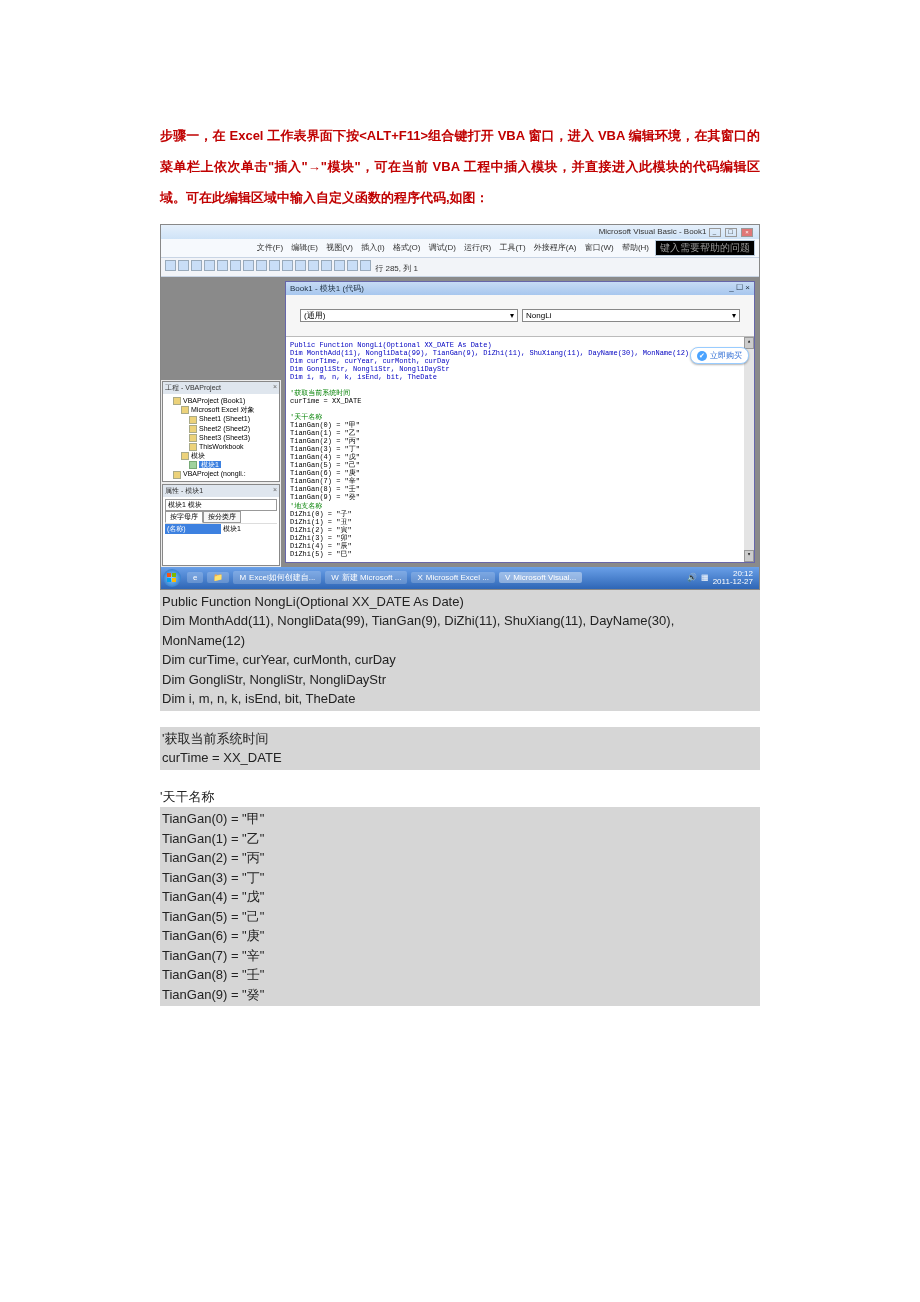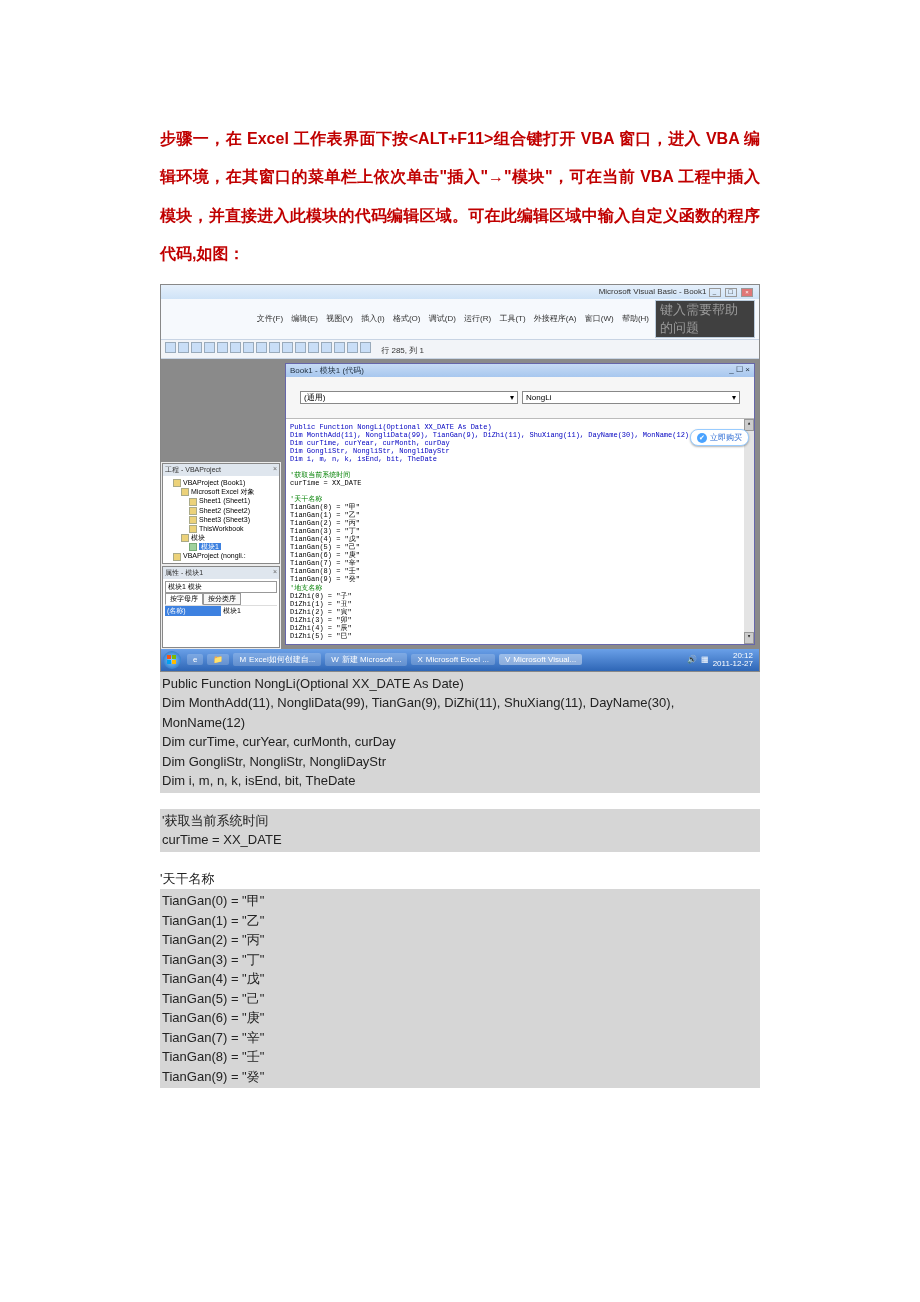--- a/index.html
+++ b/index.html
@@ -13,7 +13,7 @@
   .intro {
     color: #c00000;
     font-weight: bold;
-    font-size: 16px;
+    font-size: 13px;
     line-height: 2.4;
     text-align: justify;
     margin-bottom: 10px;

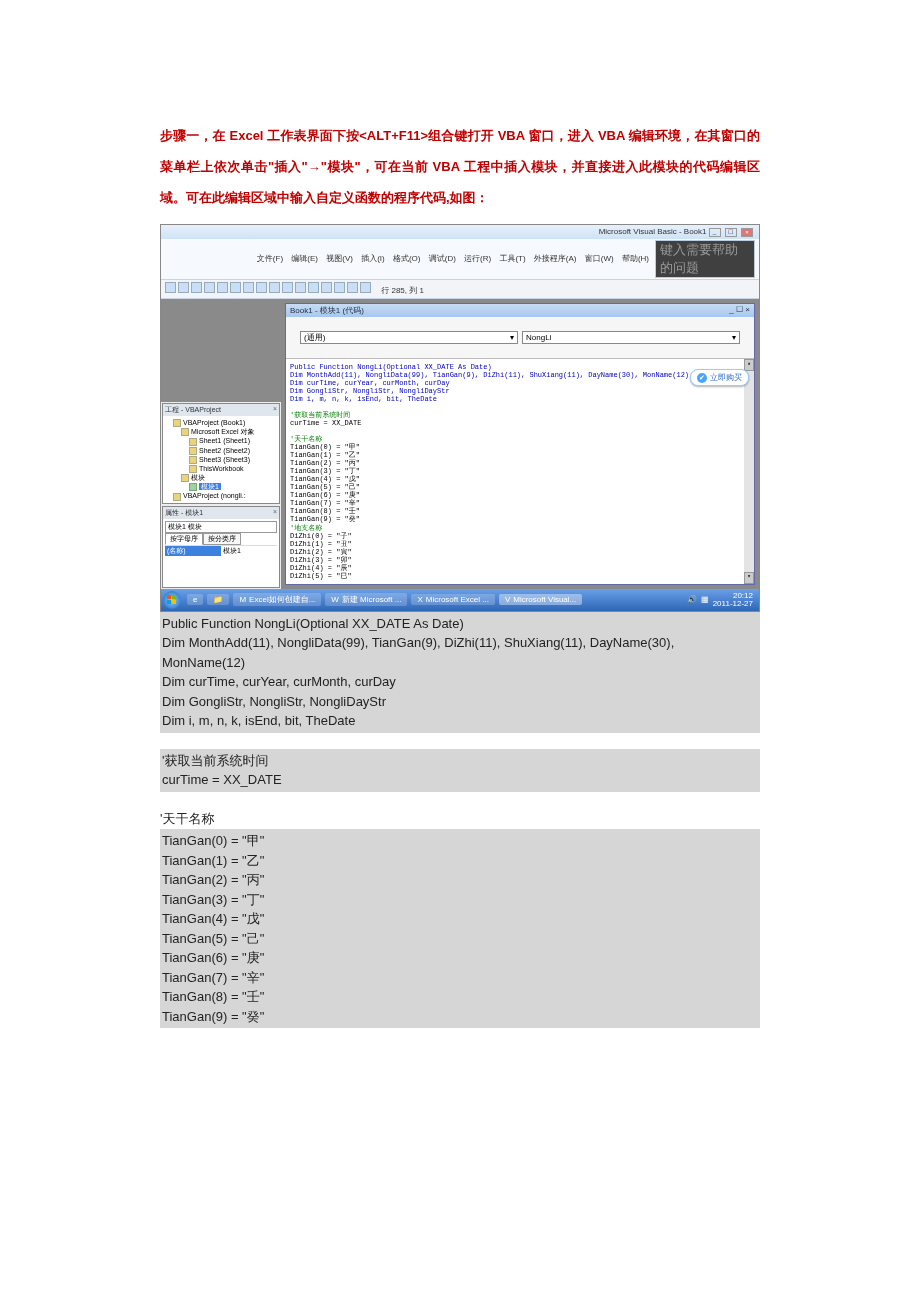--- a/index.html
+++ b/index.html
@@ -38,7 +38,7 @@
   .ss-titlebar .wbtns .close{background:#e07777;color:#fff}
   .ss-menubar{background:#f6f9fd;padding:1px 4px;font-size:8px;color:#333;display:flex;justify-content:flex-end;align-items:center}
   .ss-menubar .mitems span{margin-right:6px}
-  .ss-menubar .help{border:1px solid #bcd;background:#404040;padding:0 4px;color:#999;font-size:13px;width:90px}
+  .ss-menubar .help{border:1px solid #bcd;background:#000000;padding:0 4px;color:#999;font-size:10px;width:90px}
   .ss-toolbar{background:#f2f4f8;padding:2px 4px;font-size:8px;color:#333;border-top:1px solid #c8d4e4;border-bottom:1px solid #c8d4e4}
   .ss-toolbar .tl-icons{display:inline-flex;gap:2px}
   .ss-toolbar .tl-icons i{width:9px;height:9px;display:inline-block;background:#c9def7;border:1px solid #9ab}

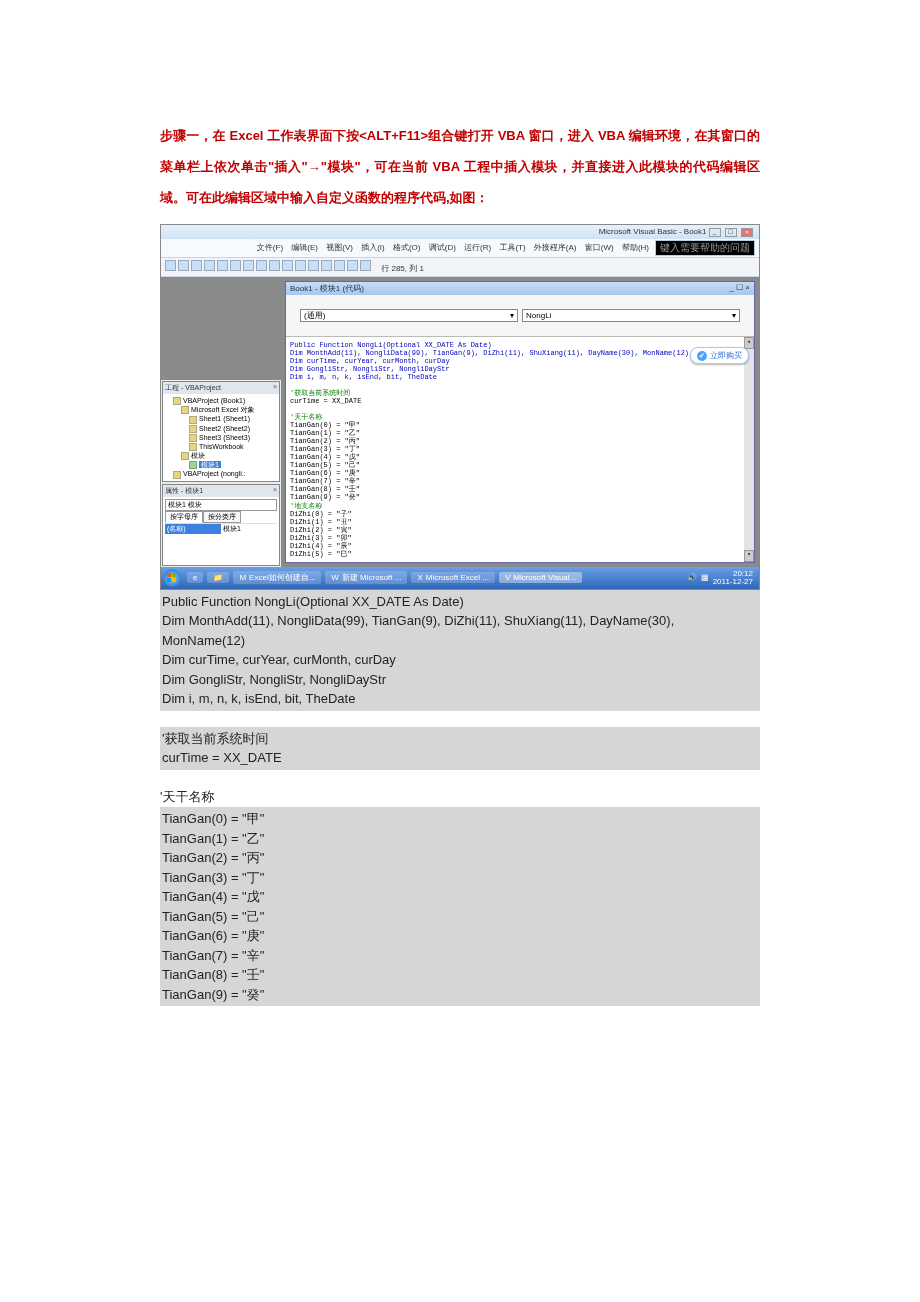--- a/index.html
+++ b/index.html
@@ -135,7 +135,7 @@
       <i></i>
       <i></i>
     </span>
-    <span style="margin-left:8px">行 285, 列 1</span>
+    <span style="margin-left:2px">行 285, 列 1</span>
   </div>
   <div class="ss-body">
     <div class="ss-left">

